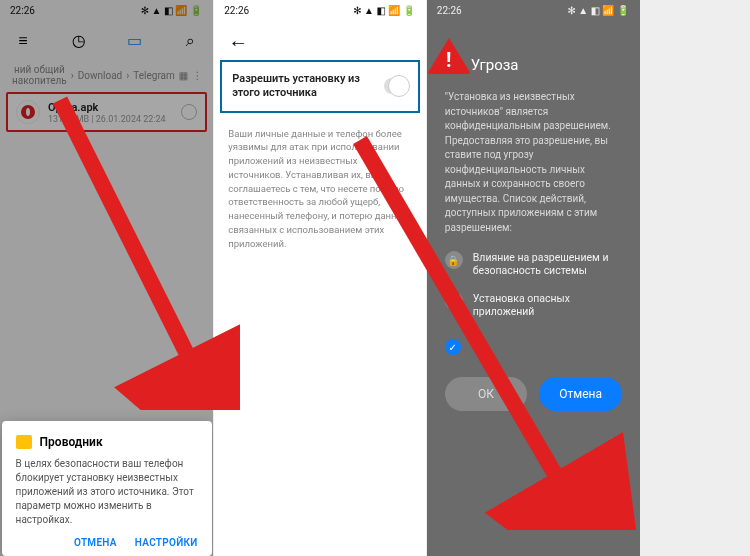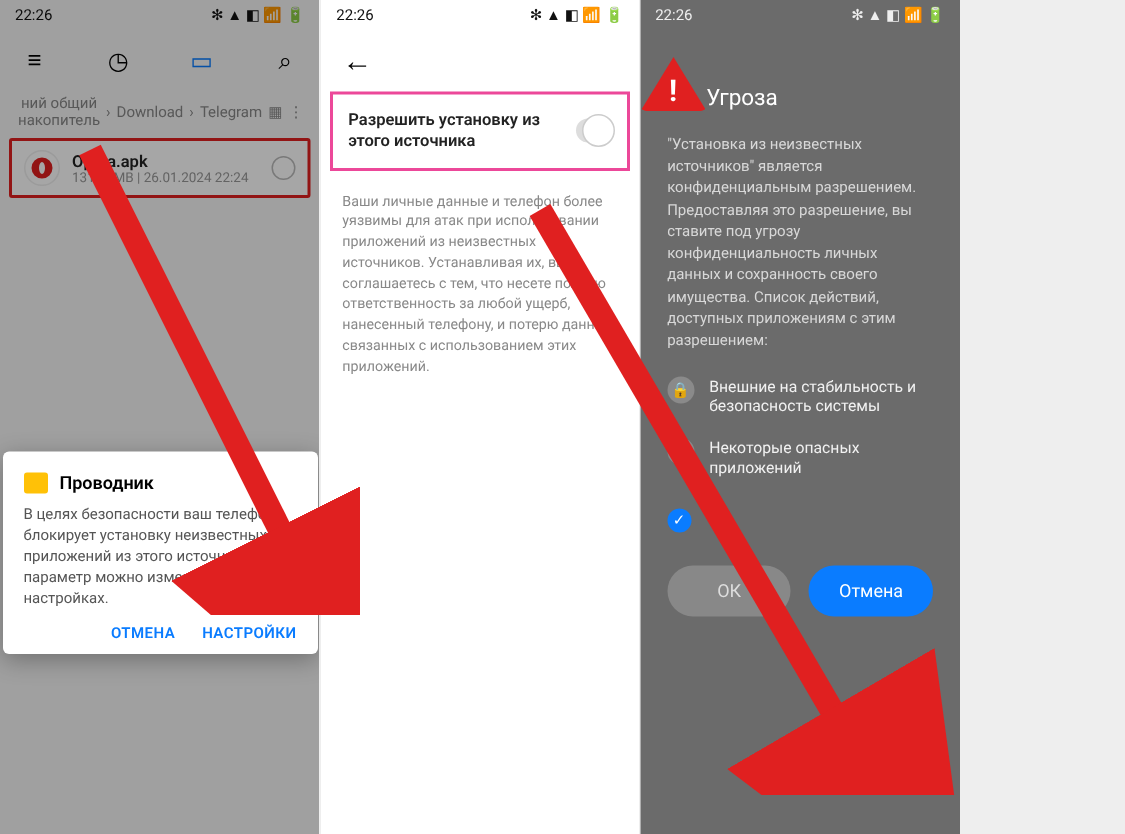--- a/index.html
+++ b/index.html
@@ -37,7 +37,7 @@
   .back-row { padding:8px 14px; }
   .arrow-back { font-size:20px; }
   .h1 { font-size:18px; padding:8px 14px 14px; color:#111; }
-  .allow-row { border:2px solid #ec4899; margin:0 6px; padding:10px 10px; display:flex; align-items:center; justify-content:space-between; }
+  .allow-row { border:2px solid #0369a1; margin:0 6px; padding:10px 10px; display:flex; align-items:center; justify-content:space-between; }
   .allow-text { font-size:11px; font-weight:600; color:#222; max-width:170px; line-height:1.3; }
   .toggle { width:34px; height:16px; background:#ddd; border-radius:10px; position:relative; }
   .toggle::after { content:""; position:absolute; right:-2px; top:-3px; width:20px; height:20px; background:#fff; border:1px solid #ccc; border-radius:50%; }

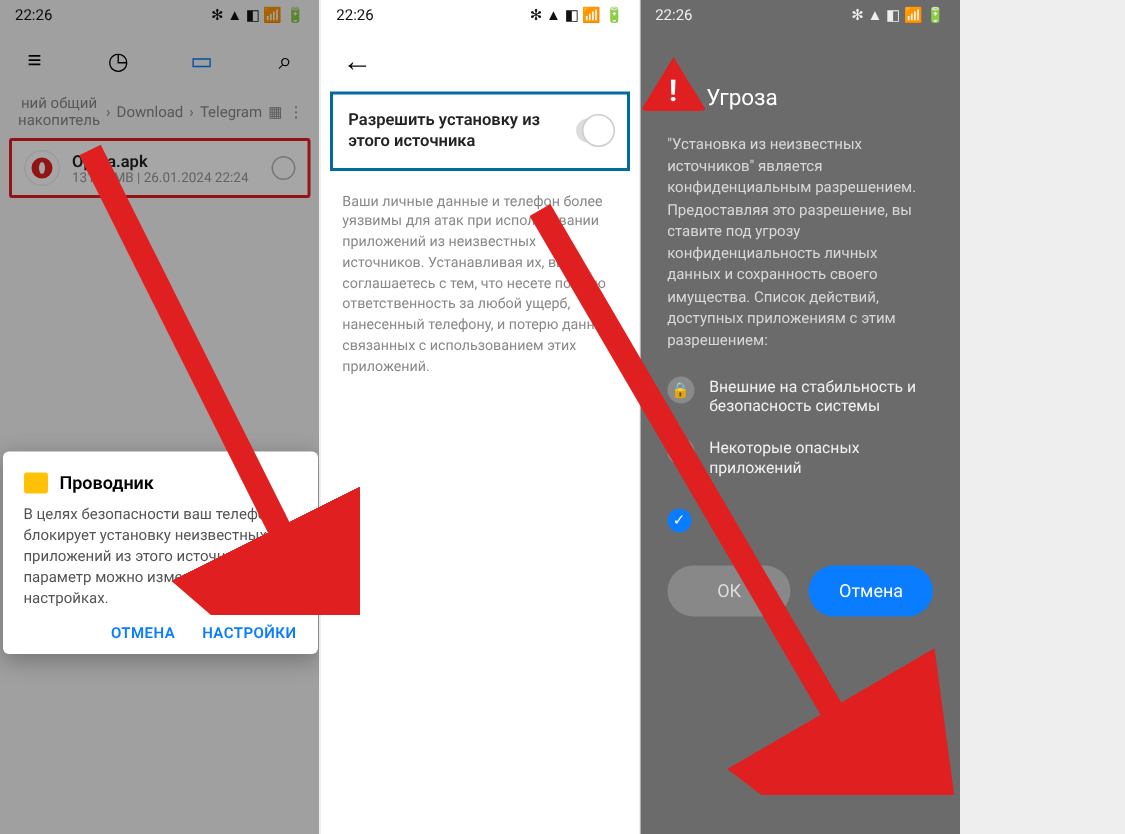--- a/index.html
+++ b/index.html
@@ -142,7 +142,7 @@
     <div class="risk">
       <div class="risk-ico">🔒</div>
       <div>
-        <div class="risk-t">Внешние на стабильность и безопасность системы</div>
+        <div class="risk-t">Влияние на разрешением и безопасность системы</div>
       </div>
     </div>
     <div class="risk">

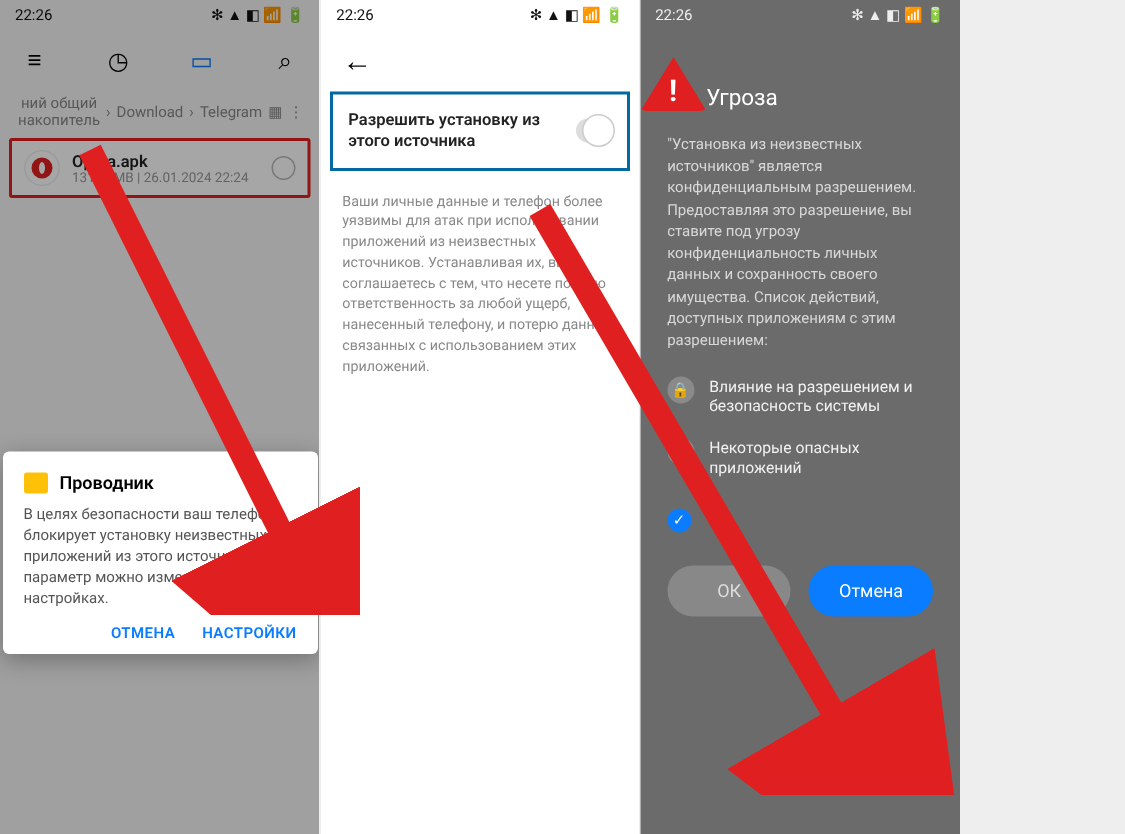--- a/index.html
+++ b/index.html
@@ -148,7 +148,7 @@
     <div class="risk">
       <div class="risk-ico">⚠</div>
       <div>
-        <div class="risk-t">Некоторые опасных приложений</div>
+        <div class="risk-t">Установка опасных приложений</div>
       </div>
     </div>
 

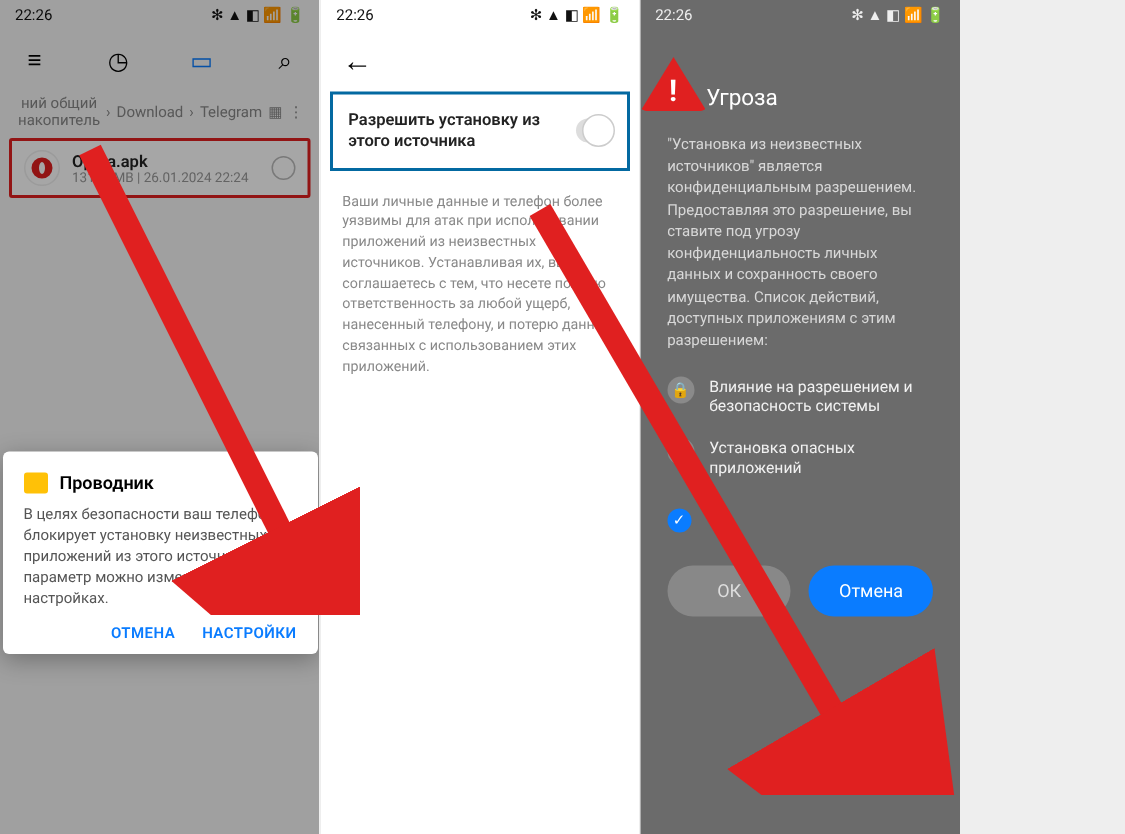--- a/index.html
+++ b/index.html
@@ -24,7 +24,7 @@
   .file-meta { font-size:9px; color:#999; }
   .radio { width:16px; height:16px; border:1.5px solid #bbb; border-radius:50%; }
   
-  .overlay { position:absolute; inset:0; background:rgba(0,0,0,0.35); display:flex; align-items:flex-end; justify-content:center; padding-bottom:120px; }
+  .overlay { position:absolute; inset:0; background:rgba(0,0,0,0.35); display:flex; align-items:flex-end; justify-content:center; }
   .dialog1 { width:210px; background:#fff; border-radius:4px; padding:14px 14px 8px; box-shadow:0 4px 16px rgba(0,0,0,0.3); }
   .d1-title { display:flex; align-items:center; gap:8px; font-size:12px; font-weight:600; margin-bottom:8px; }
   .folder-ico { width:16px; height:14px; background:#ffc107; border-radius:2px; }

